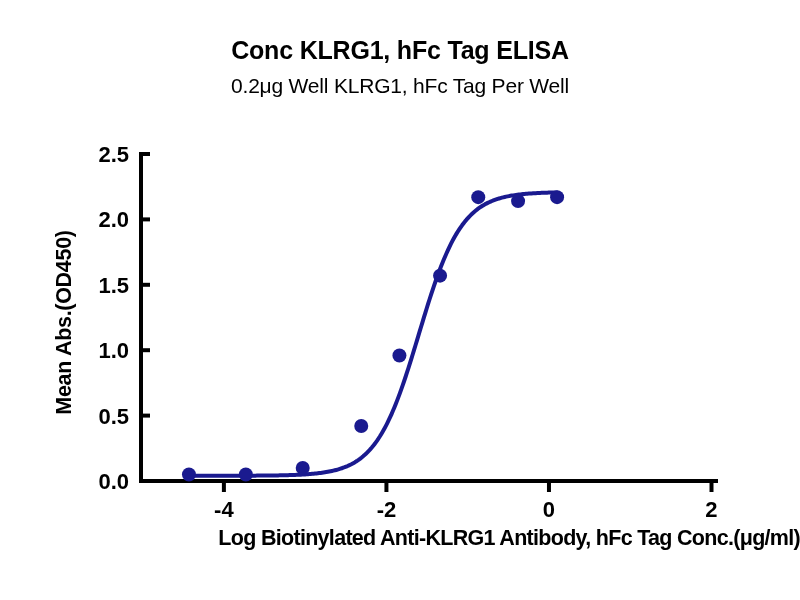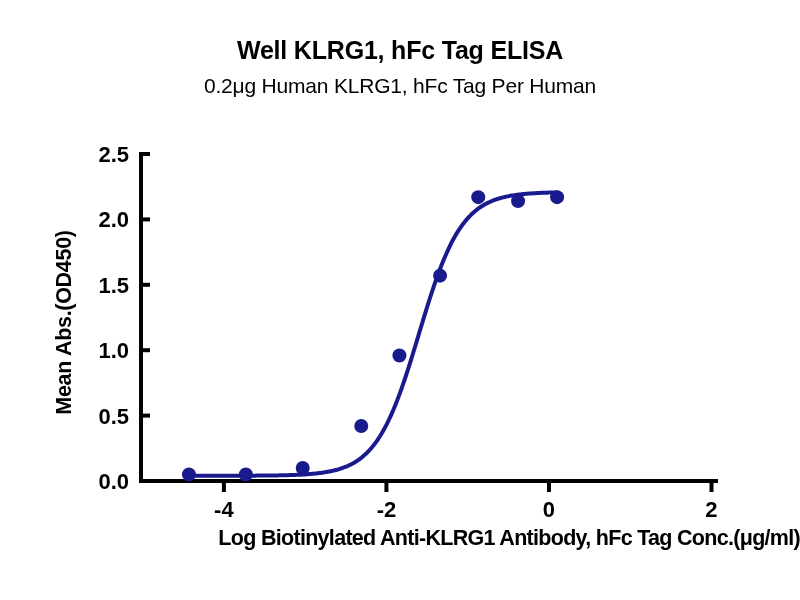--- a/index.html
+++ b/index.html
@@ -78,7 +78,7 @@
 
 <div id="figure">
 
-  <div id="chart-title">Well KLRG1, hFc Tag ELISA</div>
+  <div id="chart-title">Conc KLRG1, hFc Tag ELISA</div>
 
   <div id="chart-subtitle">0.2μg Human KLRG1, hFc Tag Per Human</div>
 

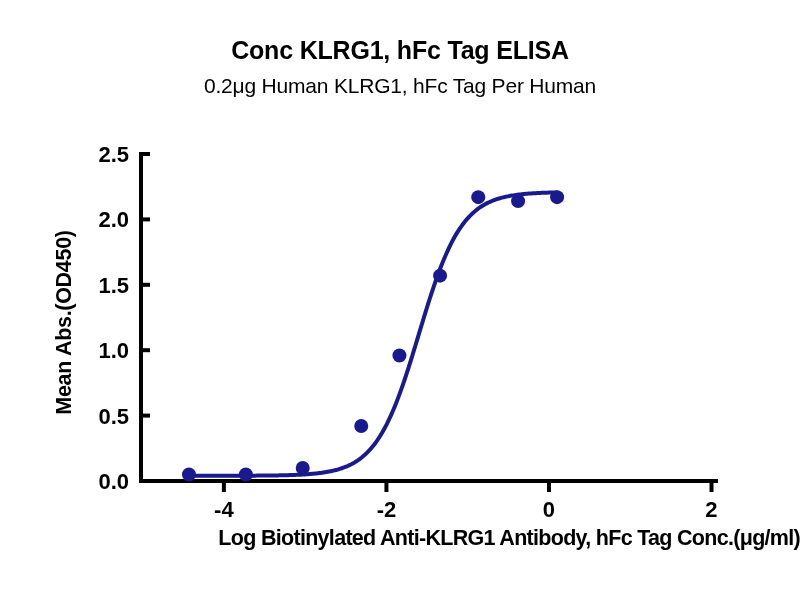--- a/index.html
+++ b/index.html
@@ -80,7 +80,7 @@
 
   <div id="chart-title">Conc KLRG1, hFc Tag ELISA</div>
 
-  <div id="chart-subtitle">0.2μg Human KLRG1, hFc Tag Per Human</div>
+  <div id="chart-subtitle">0.2μg Well KLRG1, hFc Tag Per Well</div>
 
   <div id="yaxis-title">Mean Abs.(OD450)</div>
 

